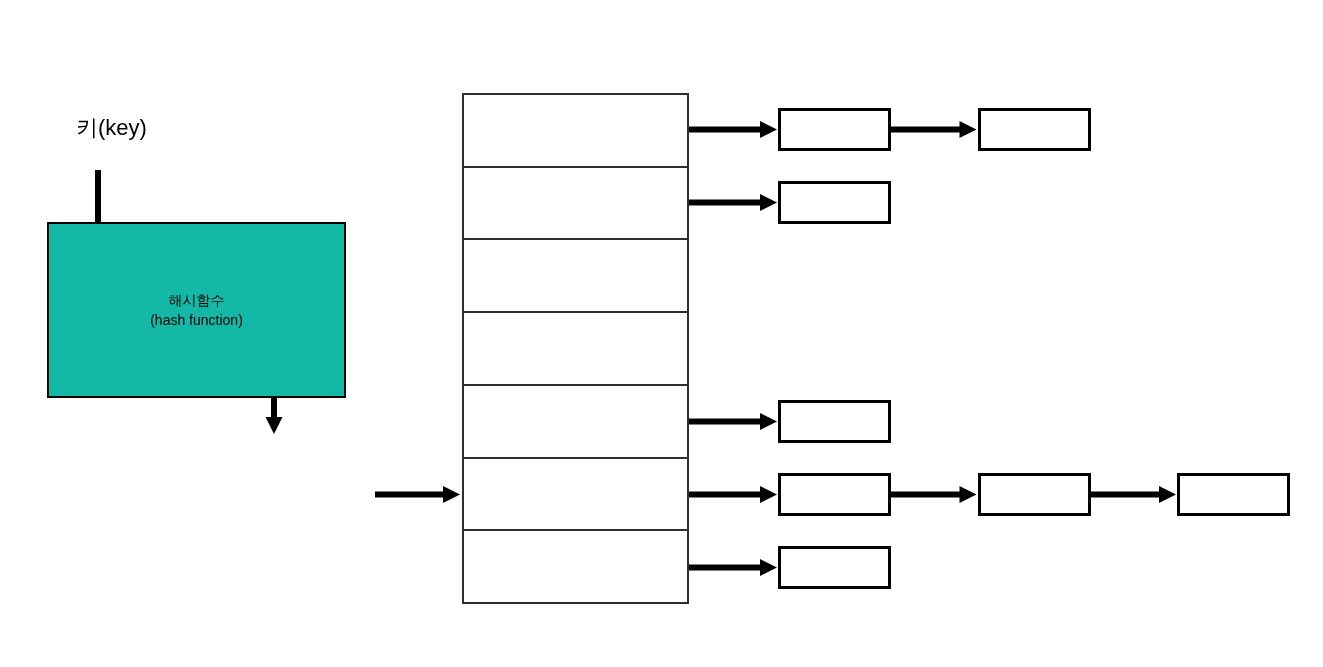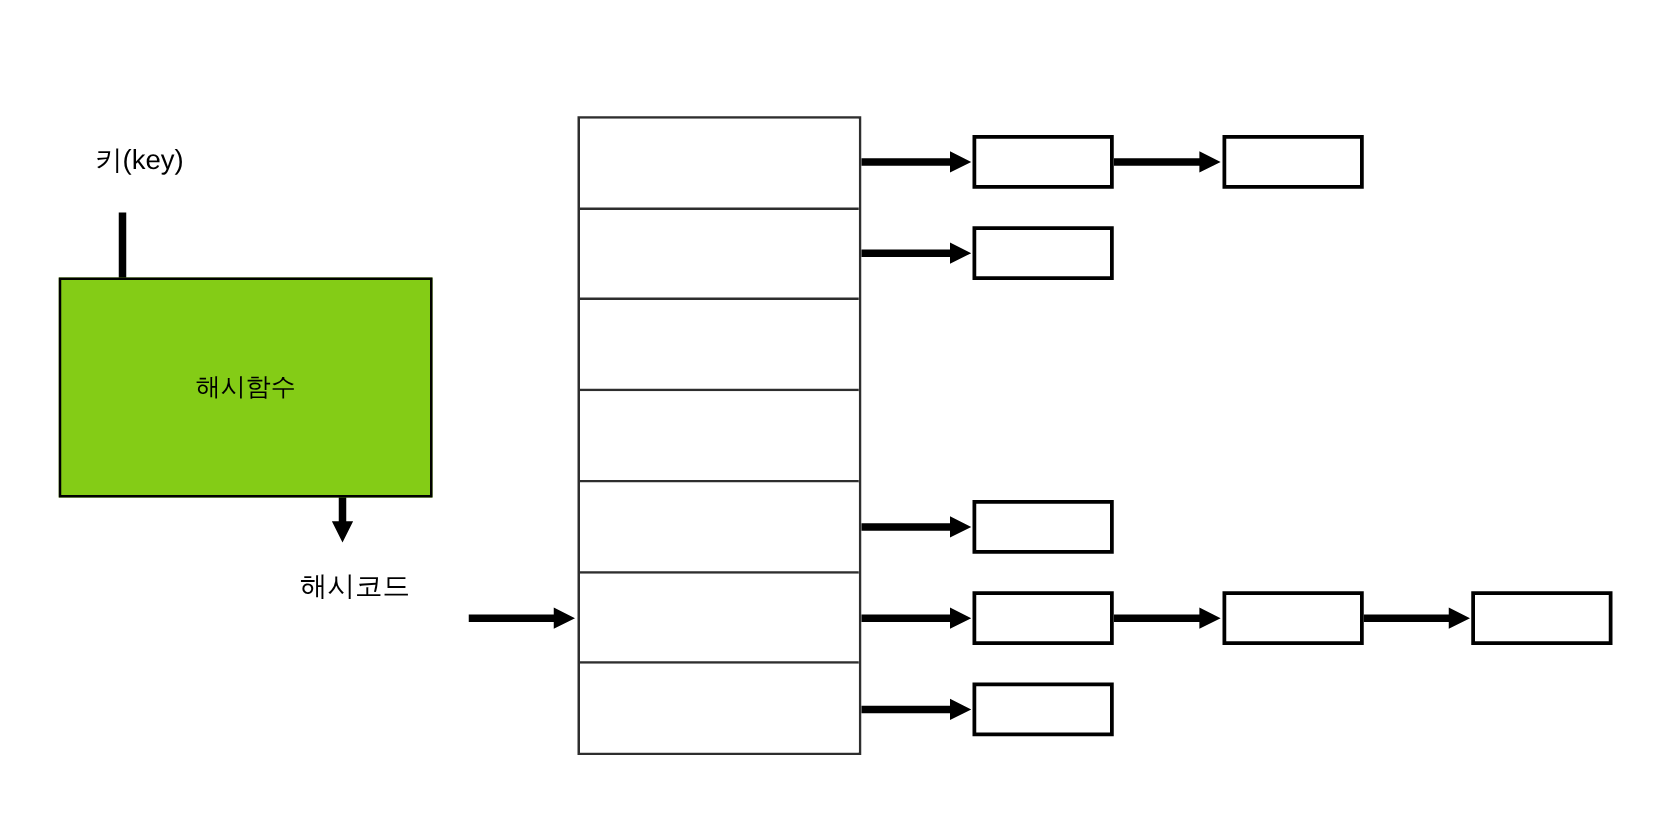--- a/index.html
+++ b/index.html
@@ -27,13 +27,13 @@
     width: 299px; height: 176px;
     border: 2px solid #000000;
     box-sizing: border-box;
-    background: #84cc16;
+    background: #14b8a6;
     display: flex;
     flex-direction: column;
     align-items: center;
     justify-content: center;
     text-align: center;
-    font-size: 20px;
+    font-size: 14px;
     line-height: 1.45;
   }
   #hash-code-label { left: 188px; top: 453px; width: 192px; }

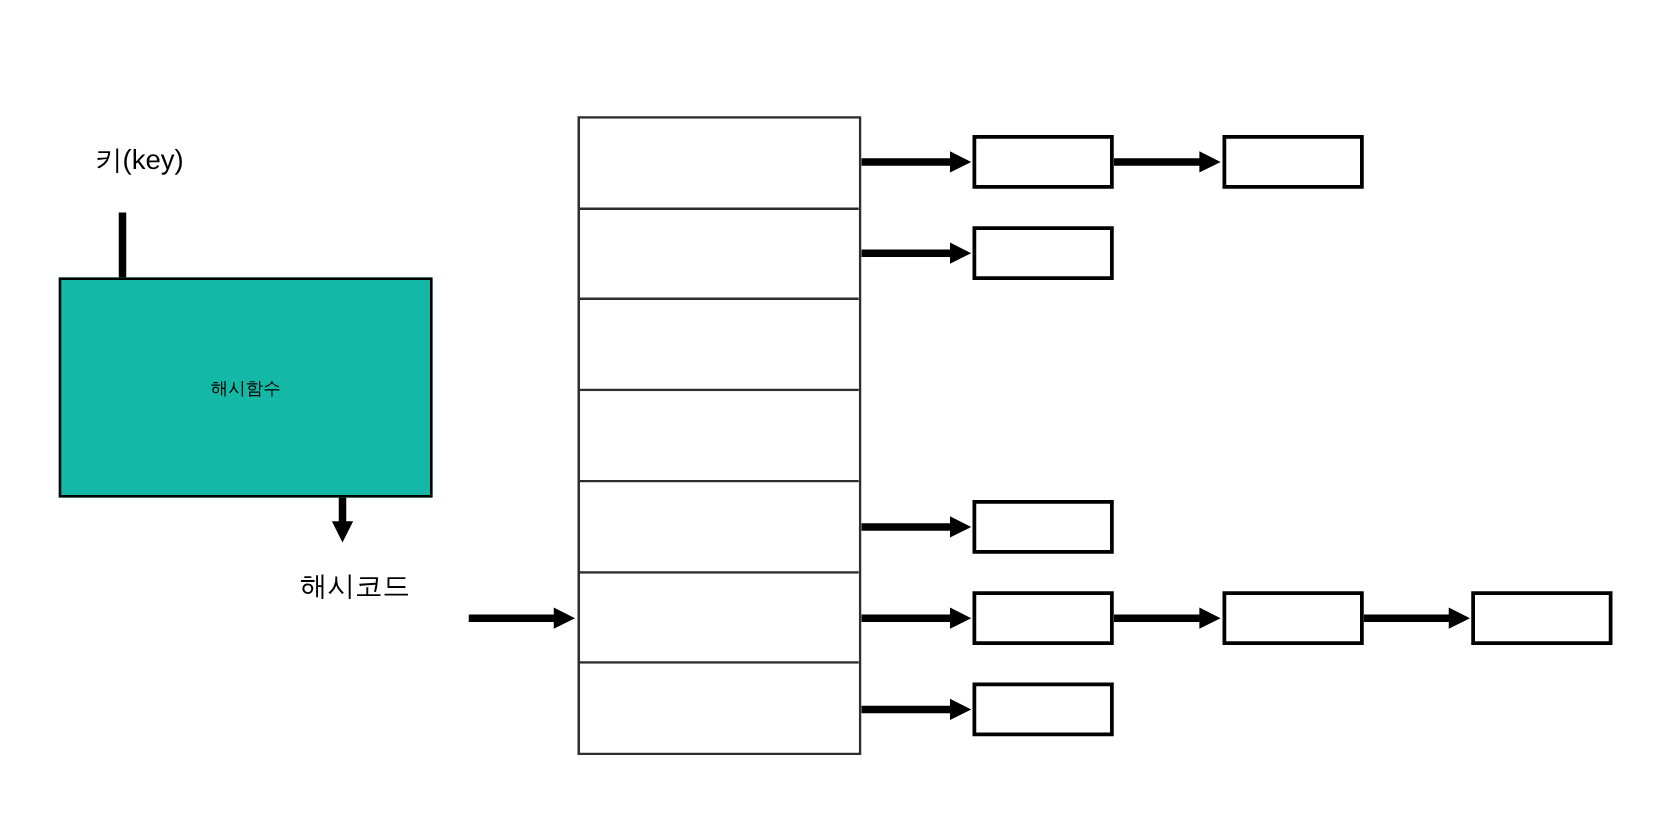--- a/index.html
+++ b/index.html
@@ -86,6 +86,7 @@
 
   <div id="hash-function-box">
     <span>해시함수</span>
+    <span>(hash function)</span>
   </div>
 
   <div class="label centered" id="hash-code-label">

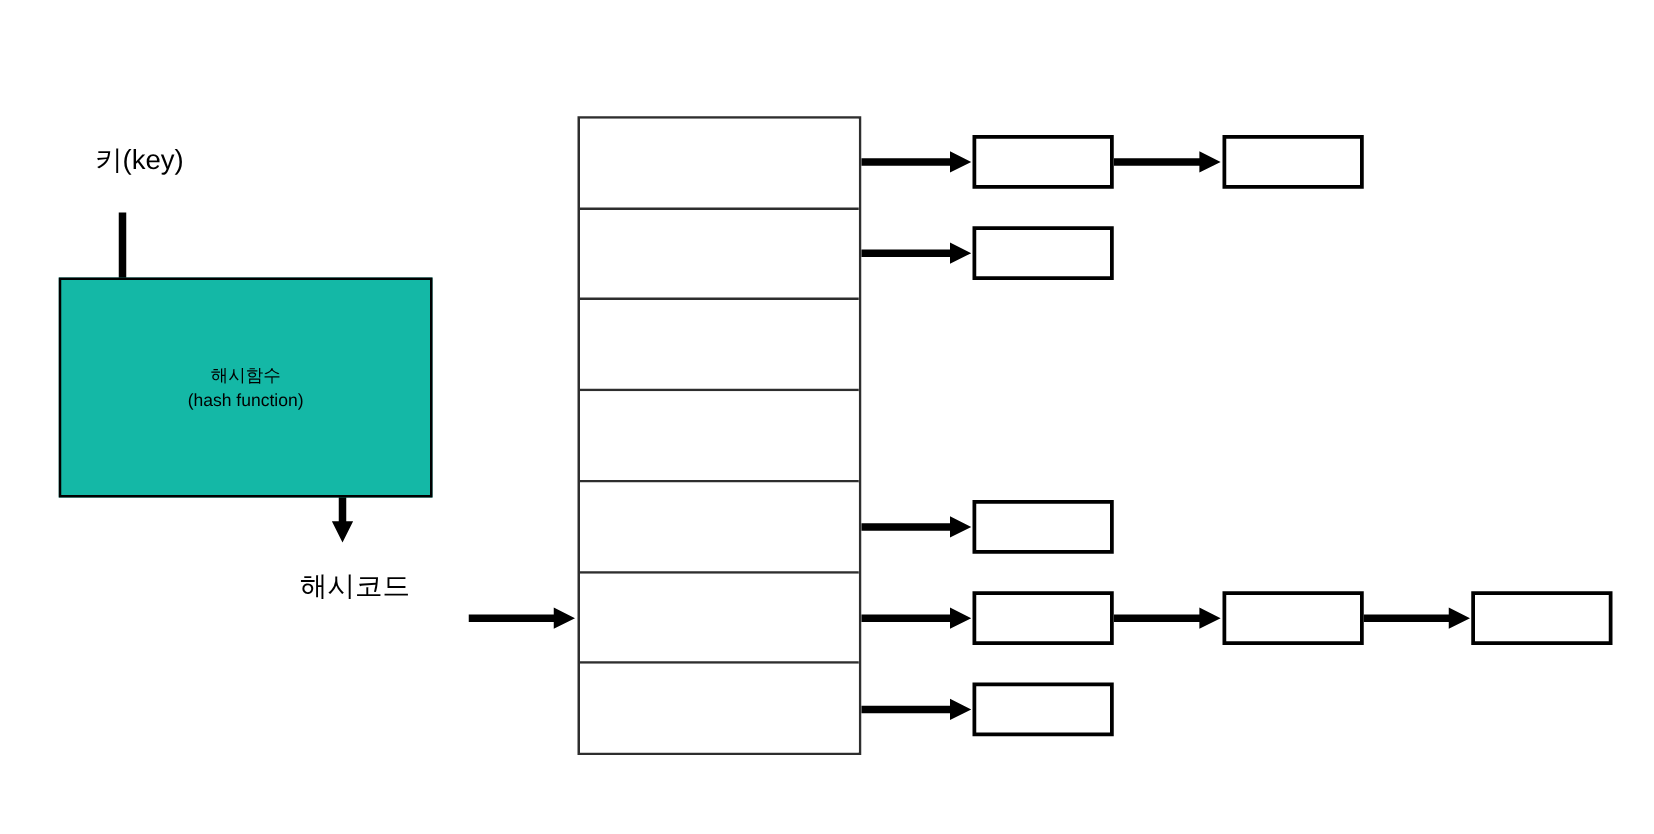--- a/index.html
+++ b/index.html
@@ -90,7 +90,6 @@
   </div>
 
   <div class="label centered" id="hash-code-label">
-    <div>해시코드</div>
   </div>
 
   <div id="hash-table">

